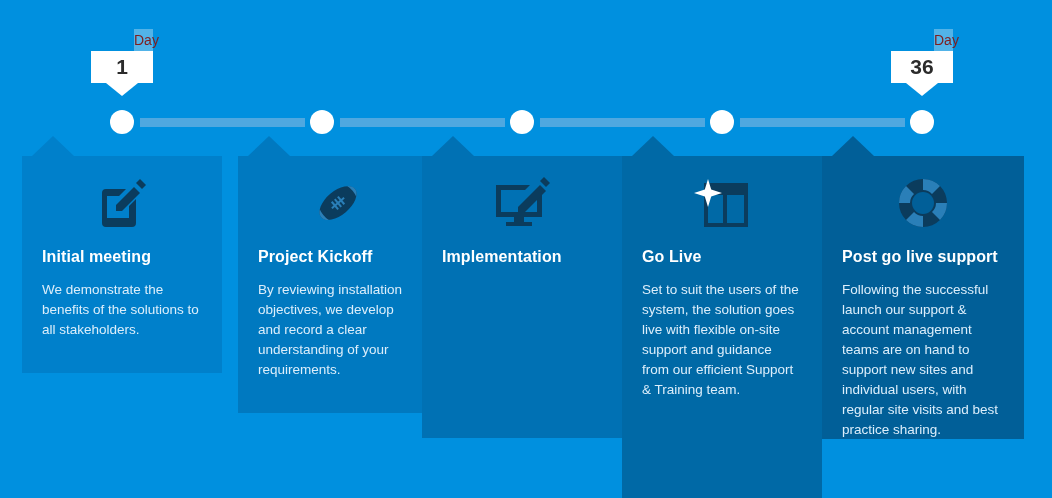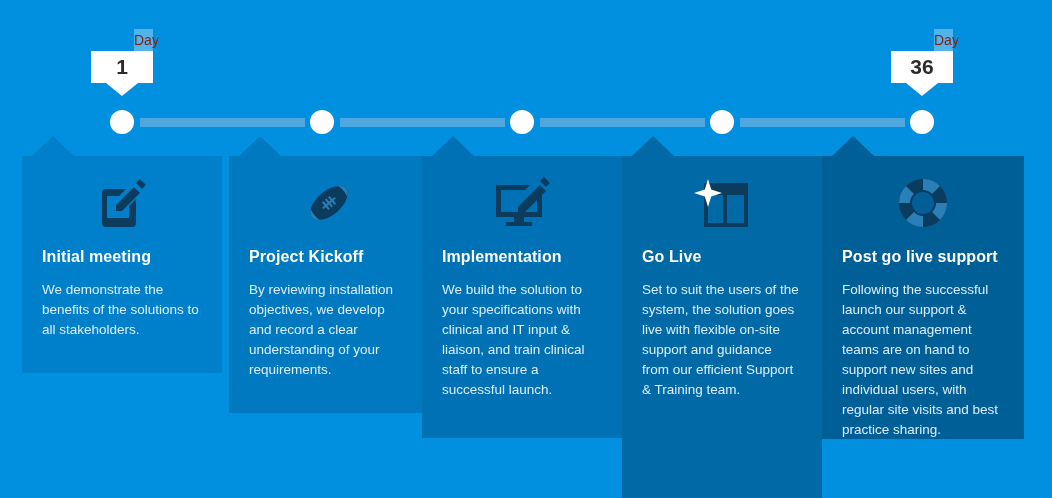--- a/index.html
+++ b/index.html
@@ -119,7 +119,7 @@
 
   
   #card-0 { left: 22px;  }
-  #card-1 { left: 229px; }
+  #card-1 { left: 238px; }
   #card-2 { left: 422px; }
   #card-3 { left: 622px; }
   #card-4 { left: 822px; width: 202px; }

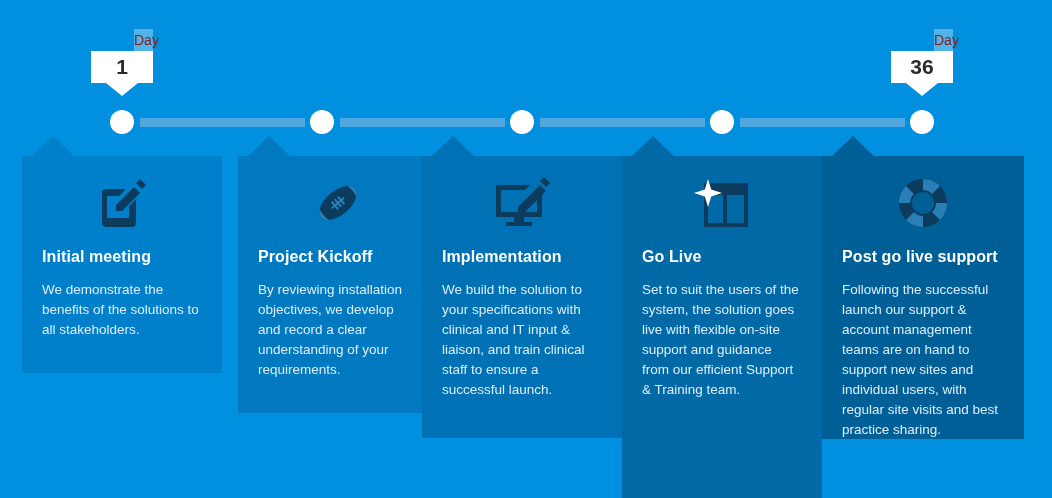--- a/index.html
+++ b/index.html
@@ -215,7 +215,6 @@
         </svg>
       </div>
       <h3>Implementation</h3>
-      <p>We build the solution to your specifications with clinical and IT input &amp; liaison, and train clinical staff to ensure a successful launch.</p>
     </div>
   </div>
 

